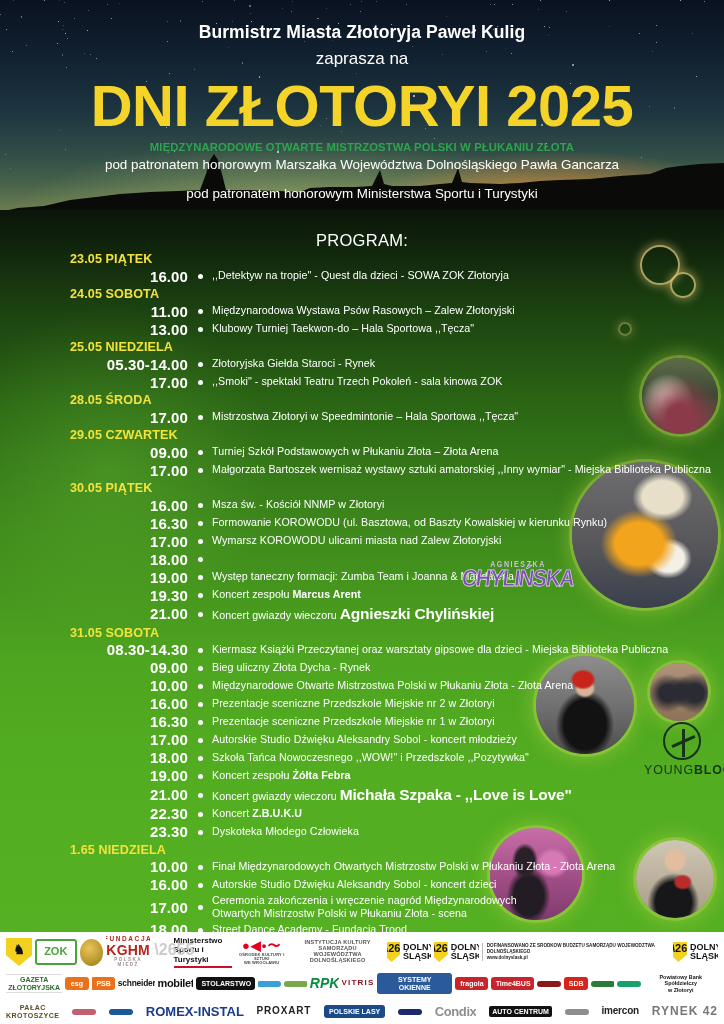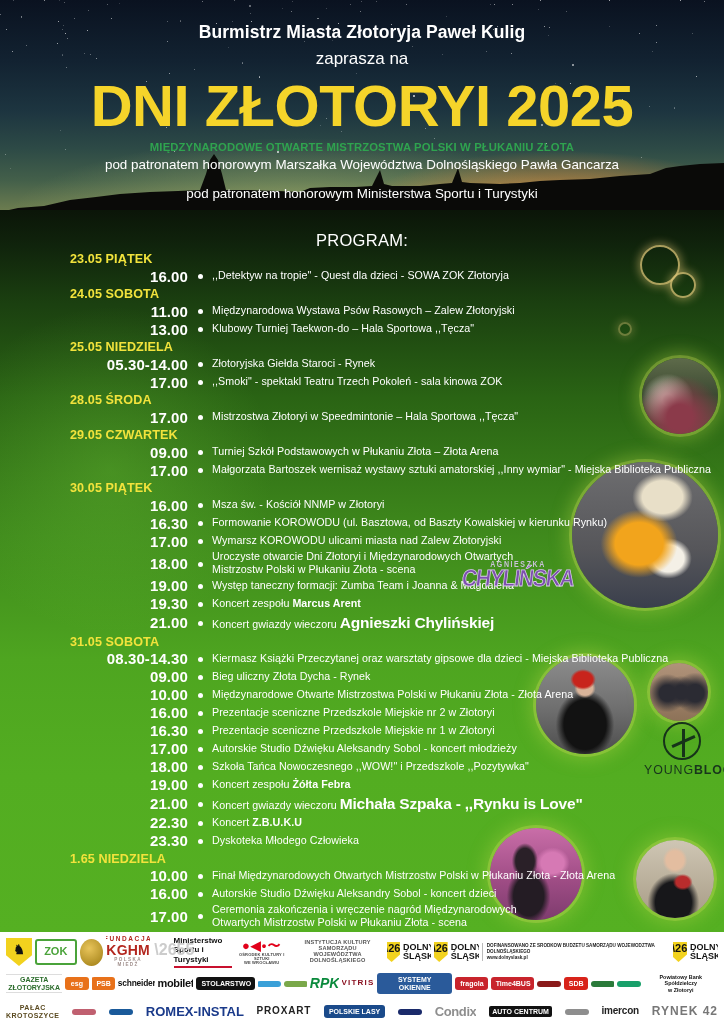--- a/index.html
+++ b/index.html
@@ -400,7 +400,6 @@
         <div class="ev two">
           <div class="ev-time">18.00</div>
           <div class="ev-bullet"><i></i></div>
-          <div class="ev-text"><span>Uroczyste otwarcie Dni Złotoryi i Międzynarodowych Otwartych</span><div>Mistrzostw Polski w Płukaniu Złota - scena</div></div>
         </div>
         <div class="ev">
           <div class="ev-time">19.00</div>

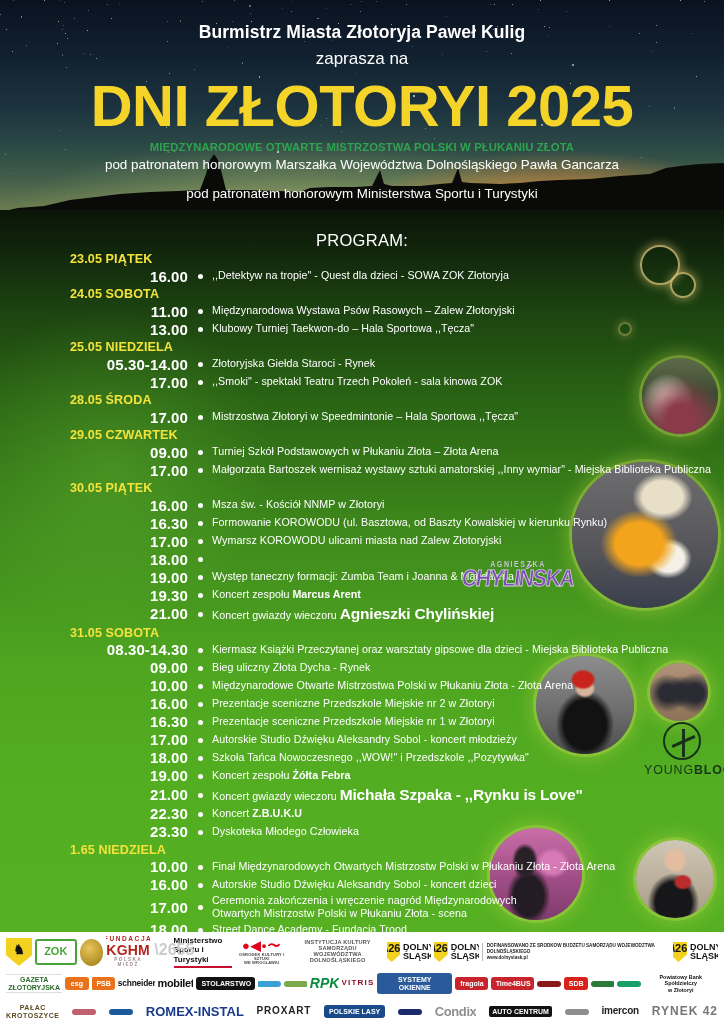--- a/index.html
+++ b/index.html
@@ -462,7 +462,7 @@
         <div class="ev">
           <div class="ev-time">21.00</div>
           <div class="ev-bullet"><i></i></div>
-          <div class="ev-text"><span>Koncert gwiazdy wieczoru </span><span class="star">Michała Szpaka - ,,Rynku is Love"</span></div>
+          <div class="ev-text"><span>Koncert gwiazdy wieczoru </span><span class="star">Michała Szpaka - ,,Love is Love"</span></div>
         </div>
         <div class="ev">
           <div class="ev-time">22.30</div>

